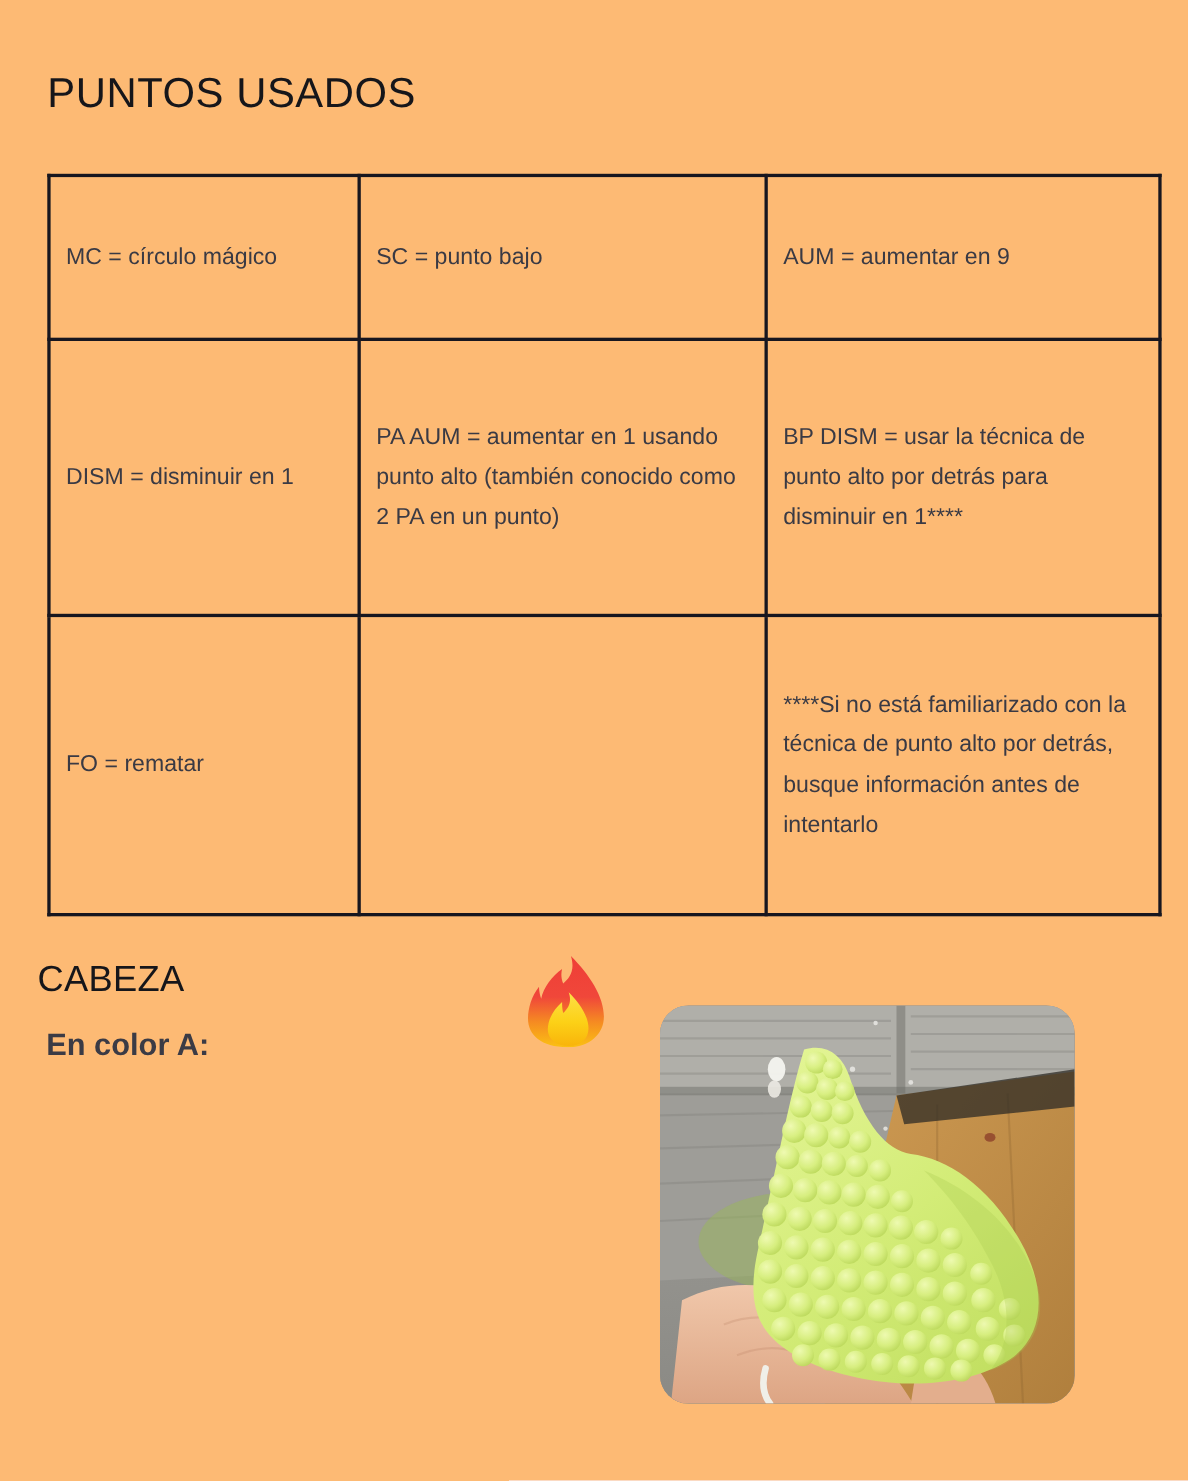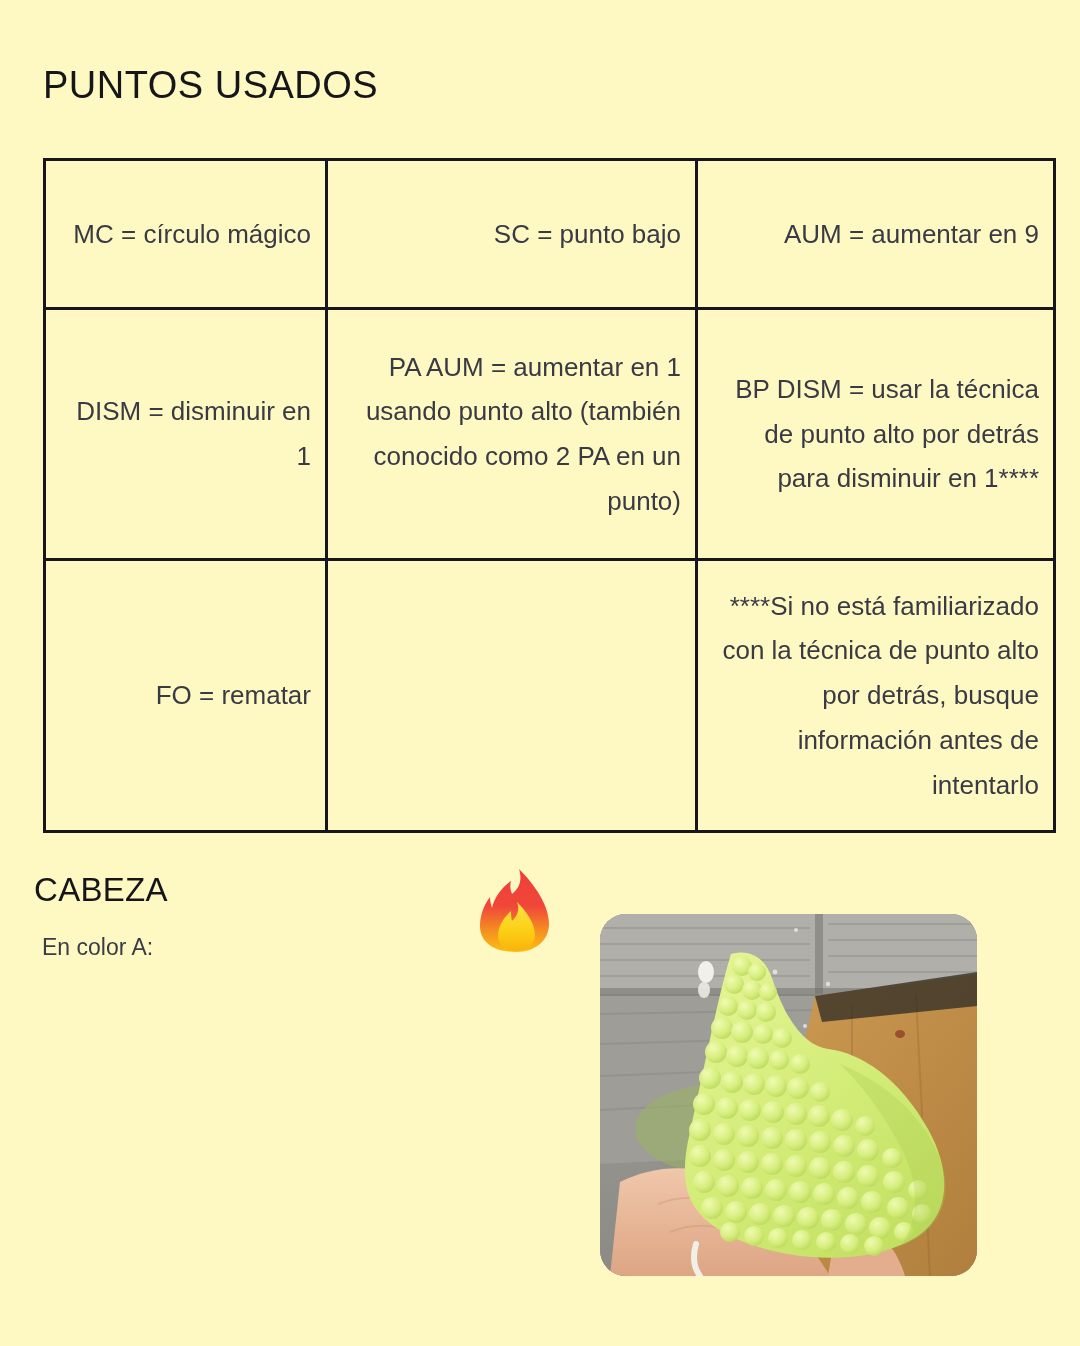--- a/index.html
+++ b/index.html
@@ -14,7 +14,7 @@
     position: relative;
     width: 1080px;
     height: 1346px;
-    background: #fef9c3;
+    background: #fdba74;
   }
 
   

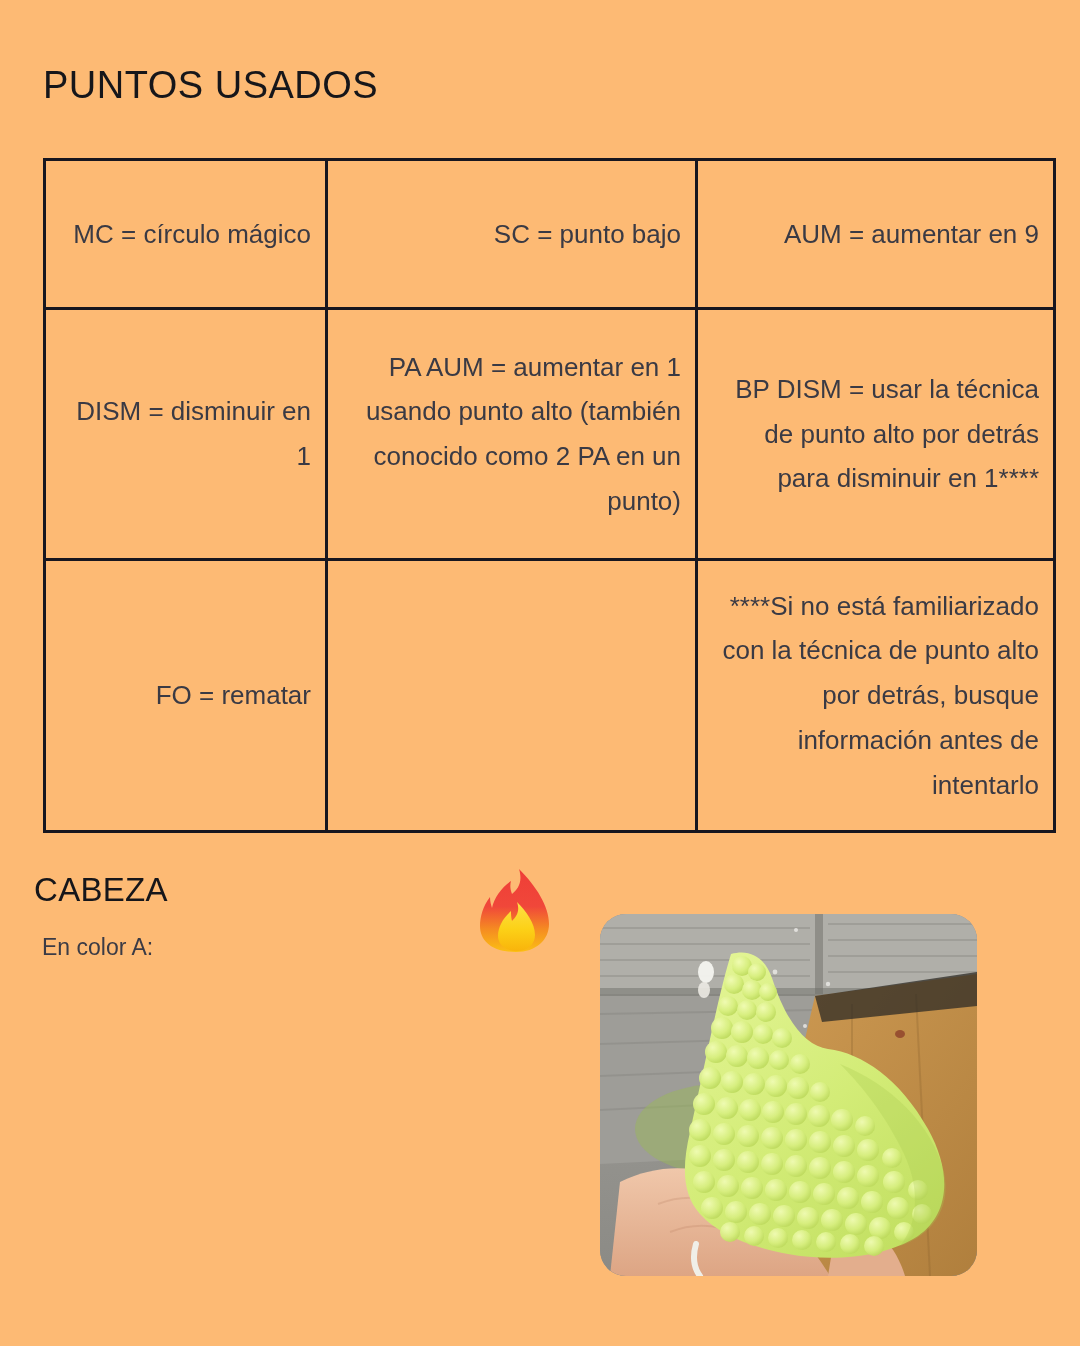--- a/index.html
+++ b/index.html
@@ -52,10 +52,10 @@
   }
   .stitch-table td {
     border: 3px solid #17161f;
-    text-align: right;
+    text-align: left;
     vertical-align: middle;
     color: #3a3a44;
-    font-size: 26px;
+    font-size: 21px;
     line-height: 1.72;
     padding: 6px 14px;
   }

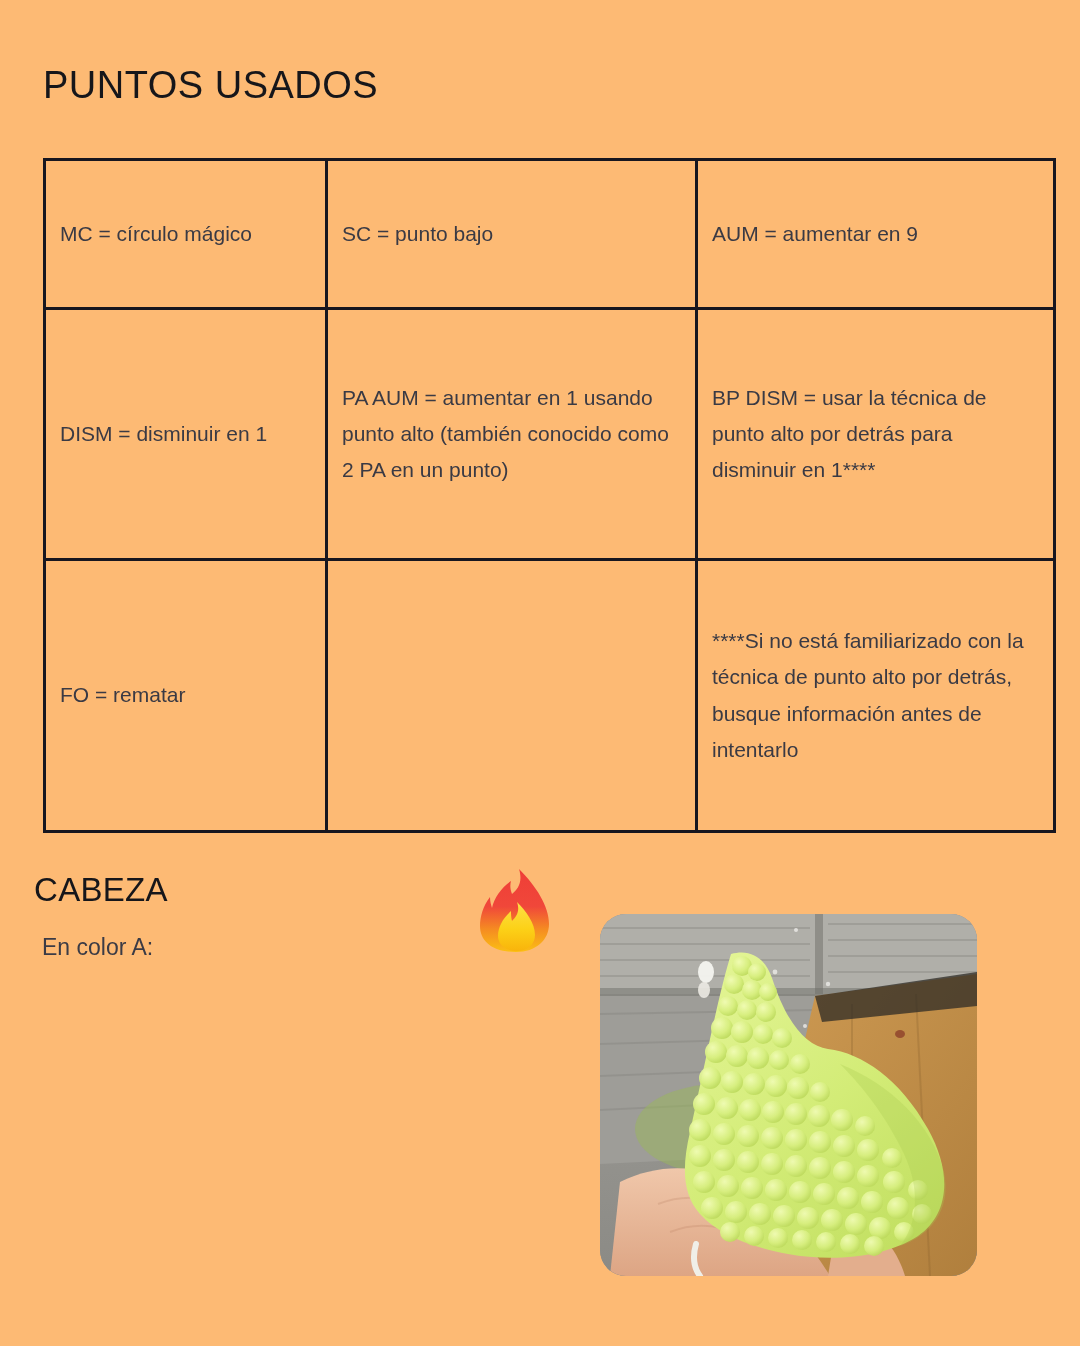--- a/index.html
+++ b/index.html
@@ -76,9 +76,10 @@
     position: absolute;
     left: 42px;
     top: 936px;
-    font-size: 23px;
+    font-size: 28px;
     color: #3b3b45;
     line-height: 1;
+    font-weight: bold;
   }
 
   .rounds {

